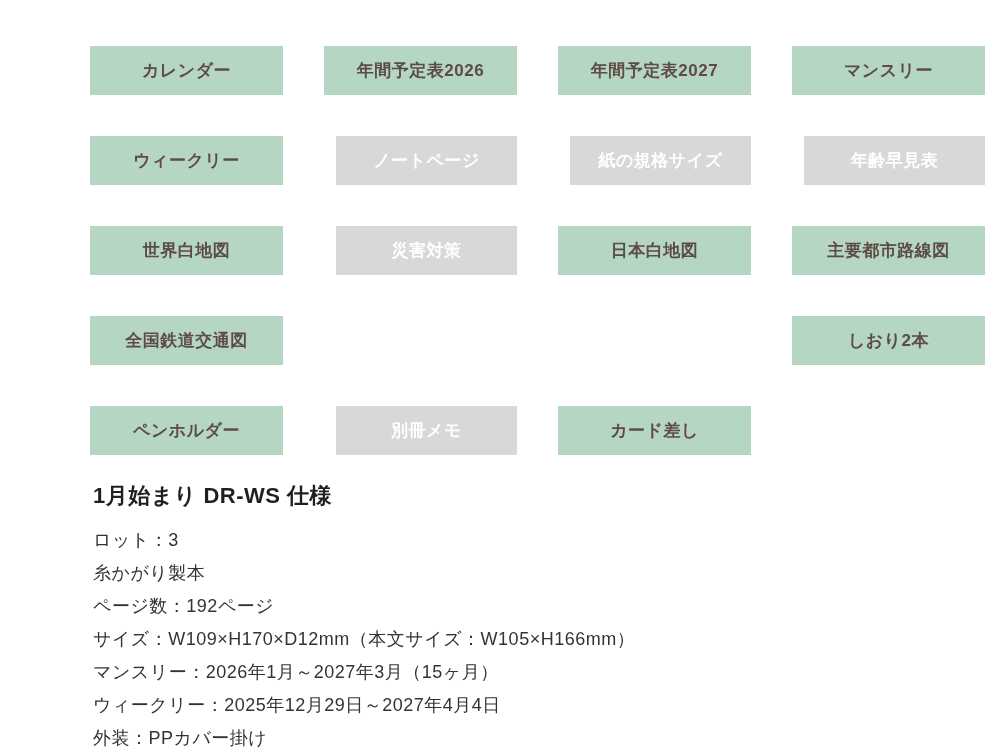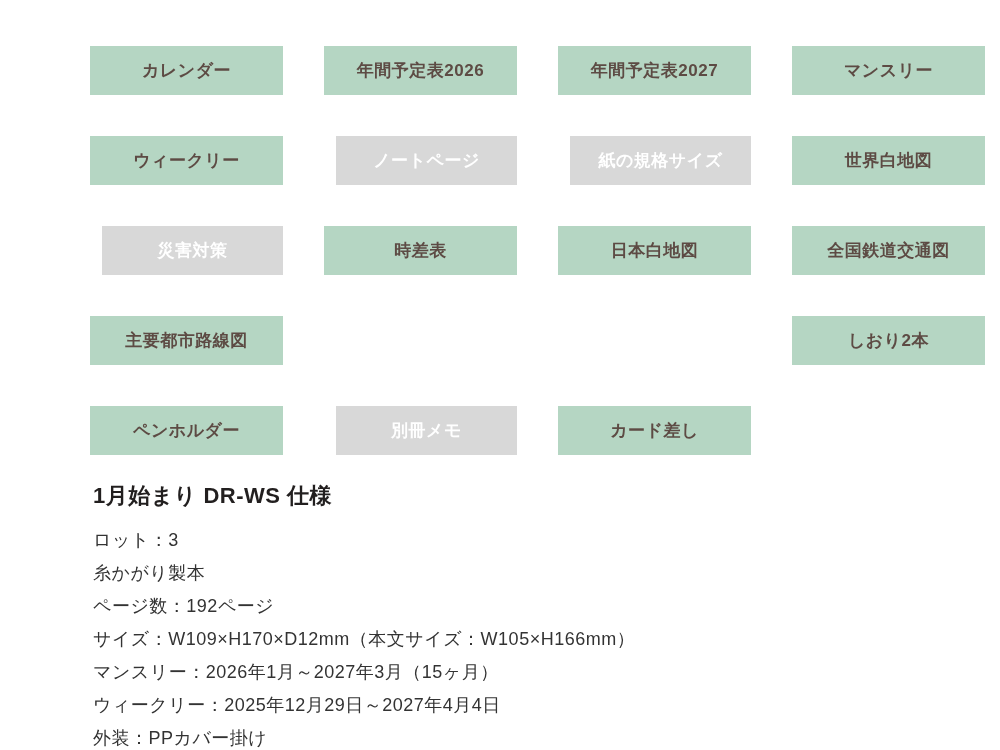--- a/index.html
+++ b/index.html
@@ -80,6 +80,7 @@
   <div class="badge included">ウィークリー</div>
   <div class="badge excluded">ノートページ</div>
   <div class="badge excluded">紙の規格サイズ</div>
+  <div class="badge excluded">年齢早見表</div>
   <div class="badge included">世界白地図</div>
   <div class="badge excluded">災害対策</div>
   <div class="badge included">時差表</div>

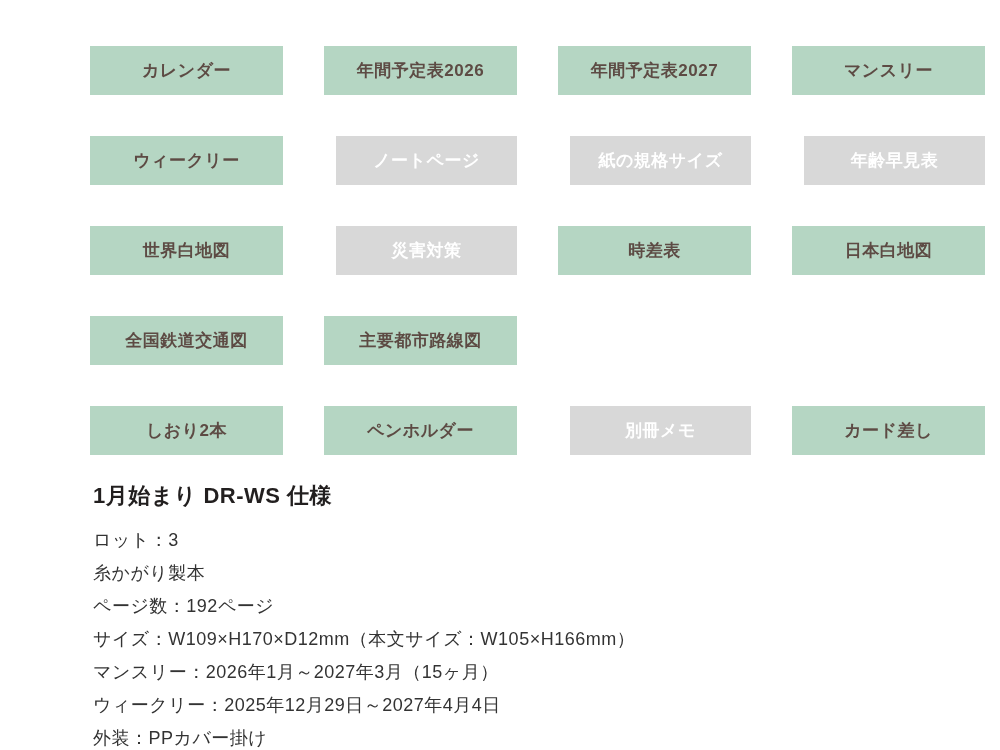--- a/index.html
+++ b/index.html
@@ -83,7 +83,6 @@
   <div class="badge excluded">年齢早見表</div>
   <div class="badge included">世界白地図</div>
   <div class="badge excluded">災害対策</div>
-  <div class="badge included">時差表</div>
   <div class="badge included">日本白地図</div>
   <div class="badge included">全国鉄道交通図</div>
   <div class="badge included">主要都市路線図</div>

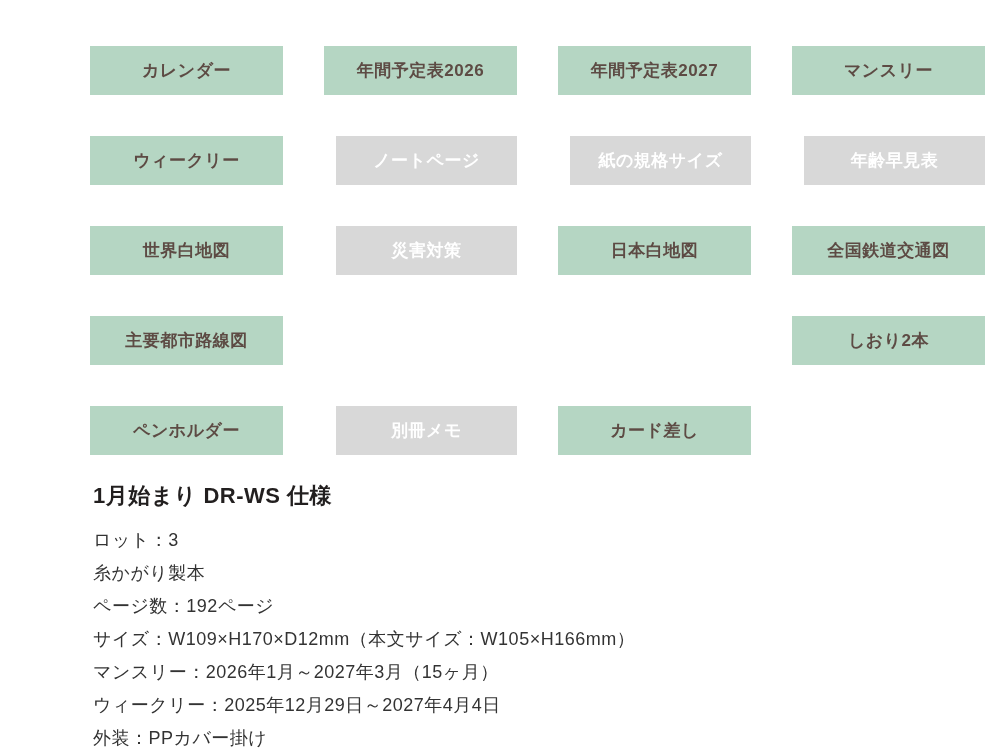--- a/index.html
+++ b/index.html
@@ -84,8 +84,8 @@
   <div class="badge included">世界白地図</div>
   <div class="badge excluded">災害対策</div>
   <div class="badge included">日本白地図</div>
+  <div class="badge included">主要都市路線図</div>
   <div class="badge included">全国鉄道交通図</div>
-  <div class="badge included">主要都市路線図</div>
   <div class="badge empty"></div>
   <div class="badge empty"></div>
   <div class="badge included">しおり2本</div>

